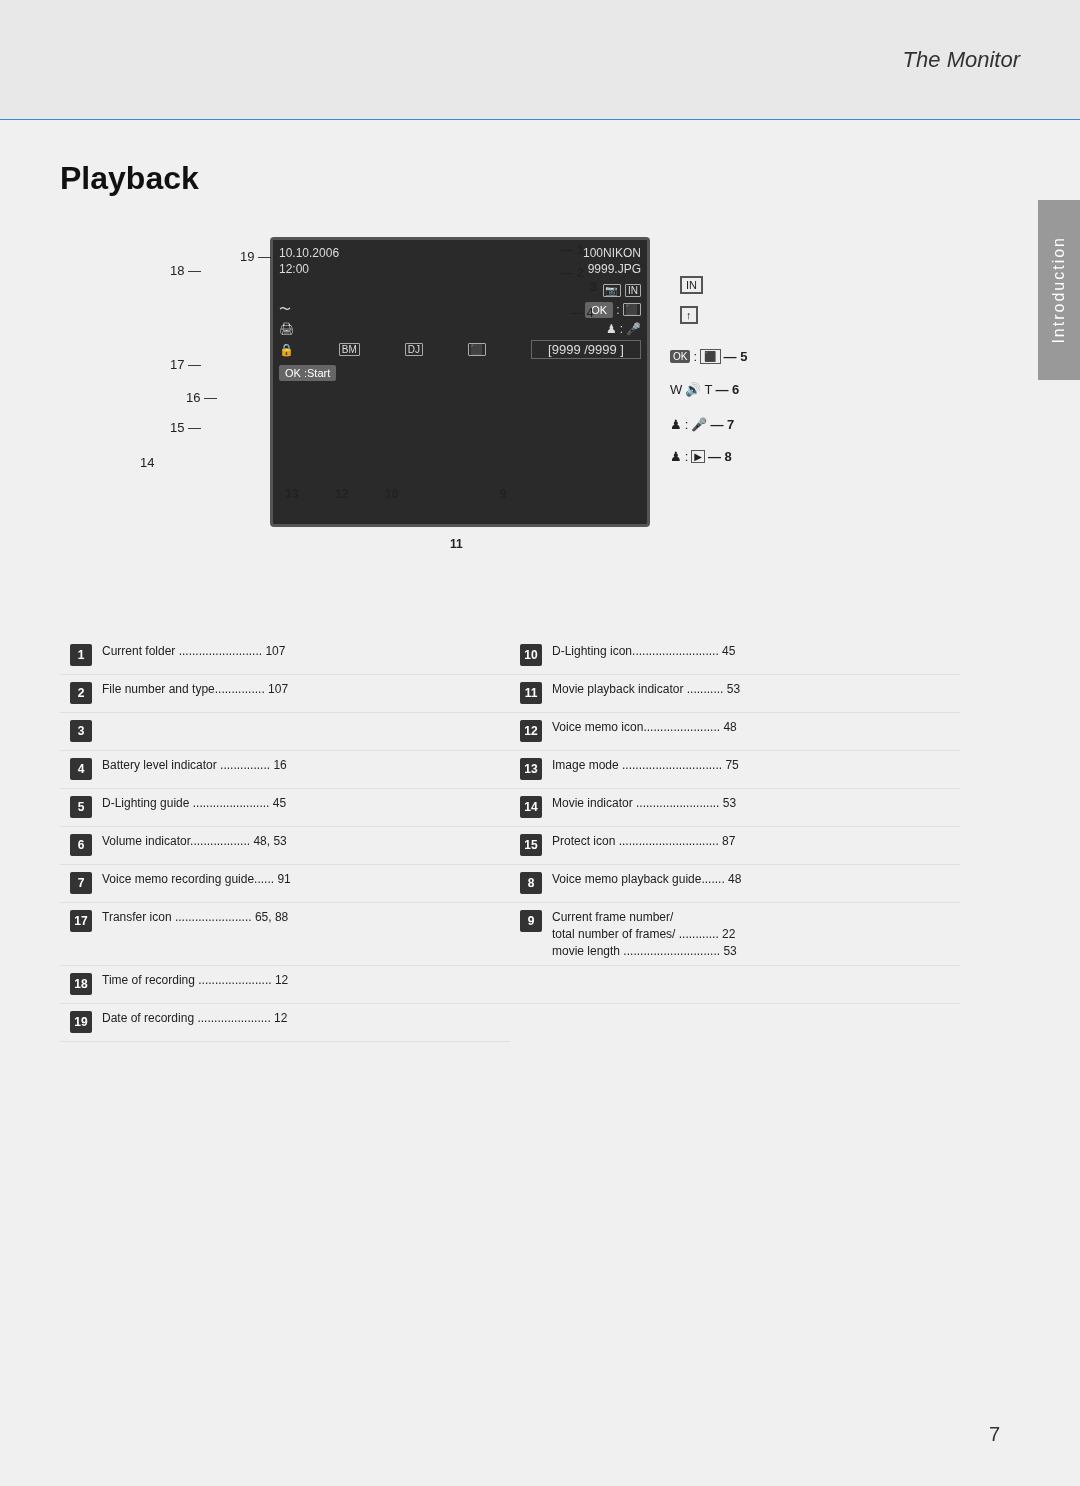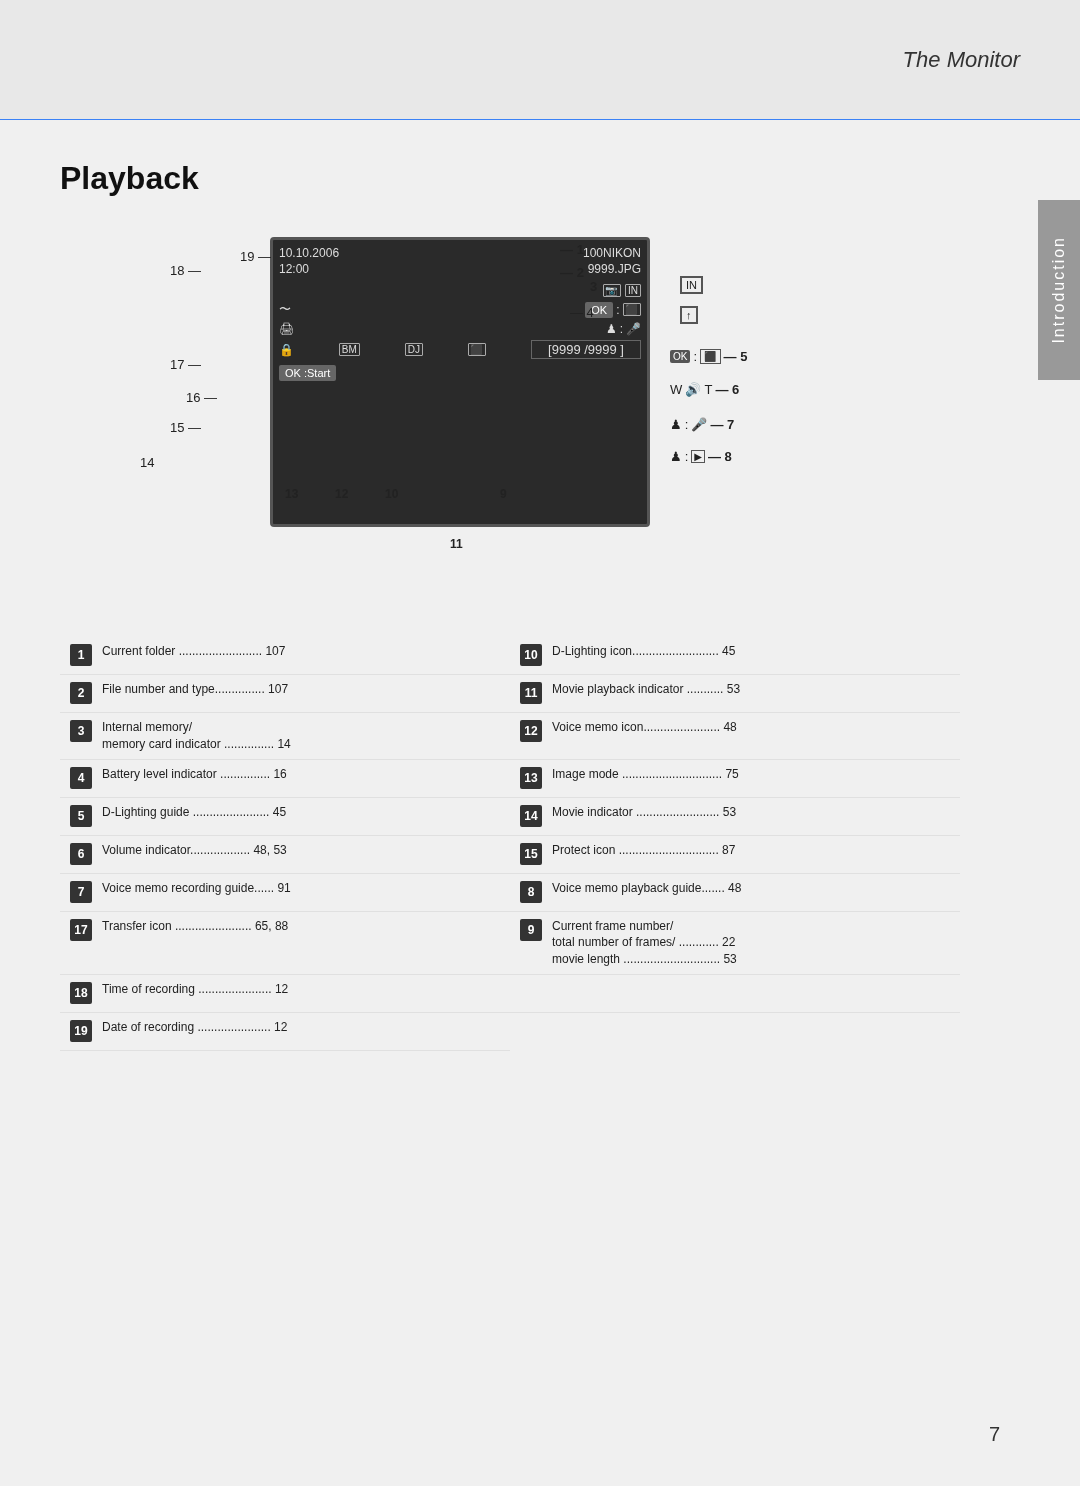--- a/index.html
+++ b/index.html
@@ -383,7 +383,6 @@
 
     <div class="item-row">
       <span class="item-num">3</span>
-      <span class="item-text">Internal memory/<br>memory card indicator ............... 14</span>
     </div>
     <div class="item-row">
       <span class="item-num">12</span>

